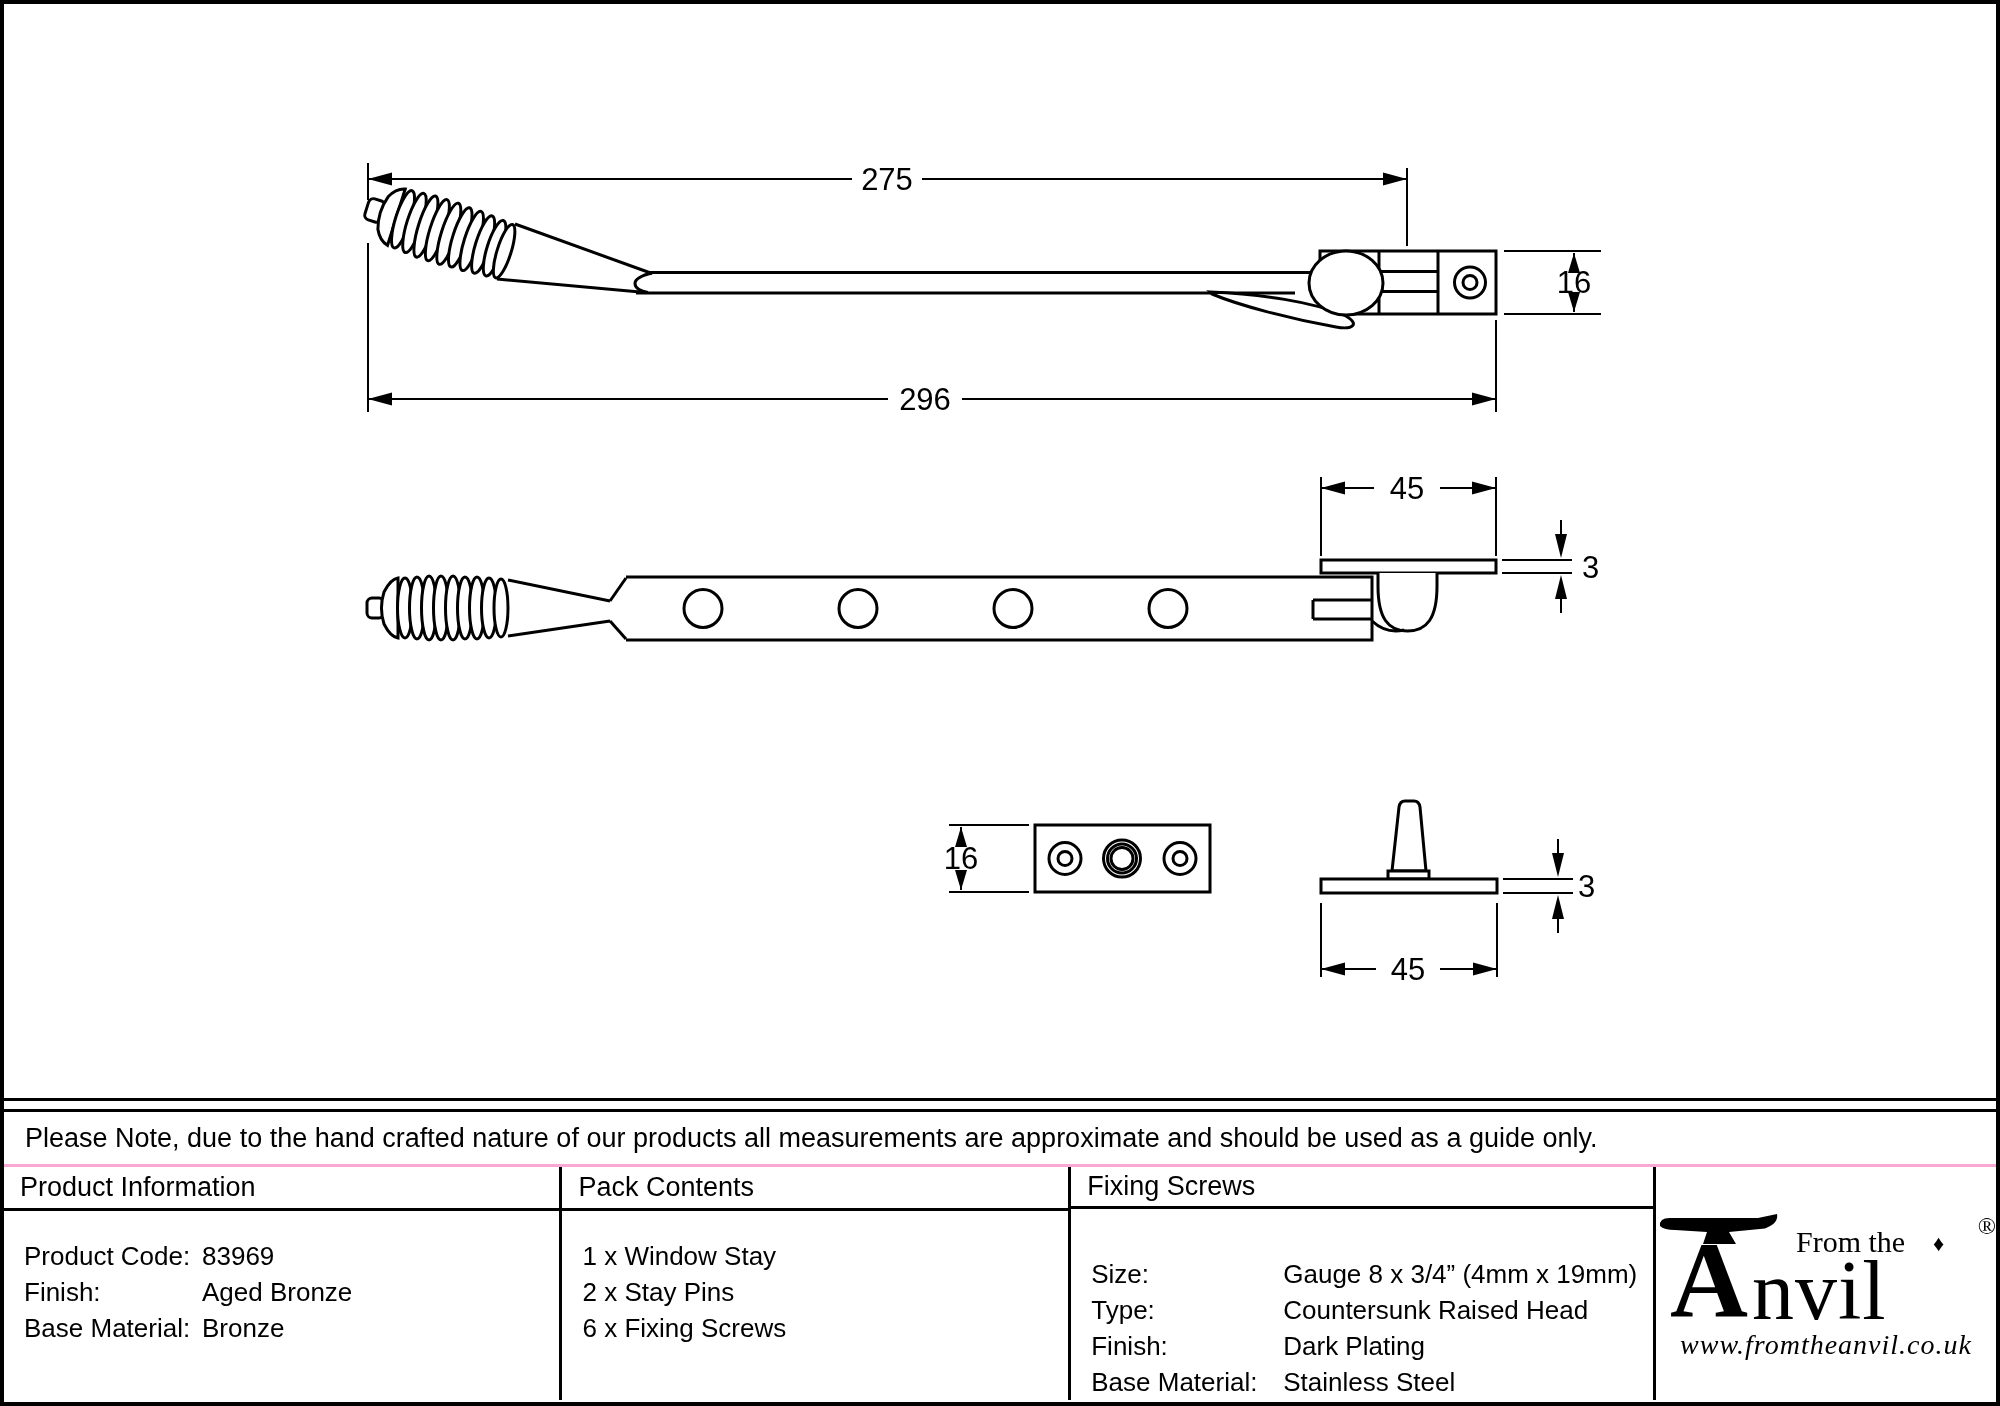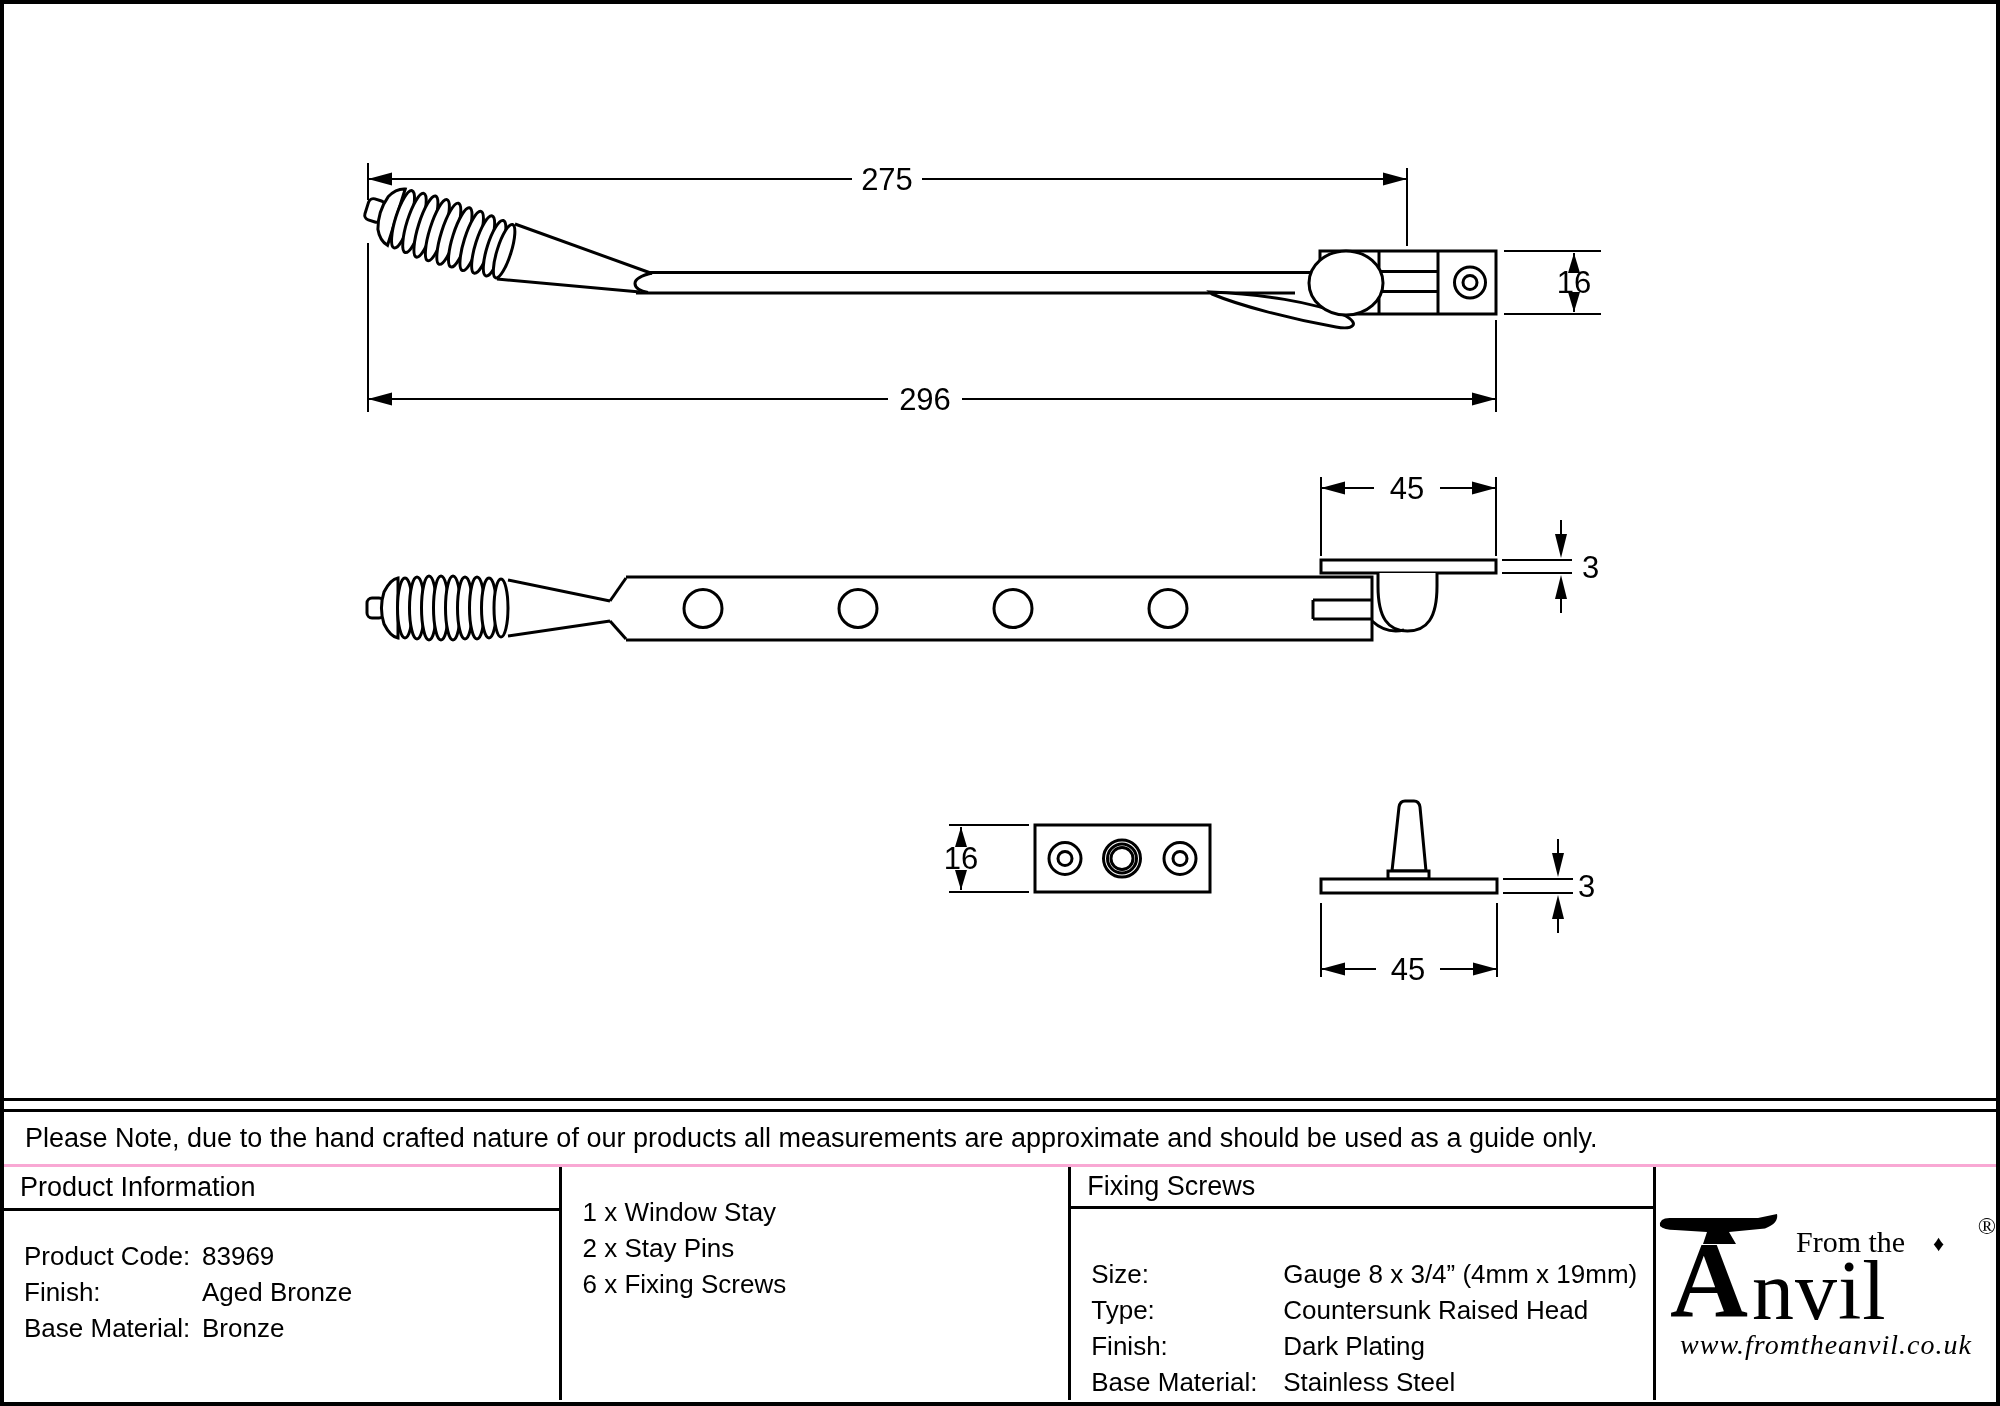--- a/index.html
+++ b/index.html
@@ -308,6 +308,7 @@
     </div>
 
     <div class="col col-pack">
+      <div class="cell-header">Pack Contents</div>
       <div class="cell-body">
         <div class="pack-item">1 x Window Stay</div>
         <div class="pack-item">2 x Stay Pins</div>

